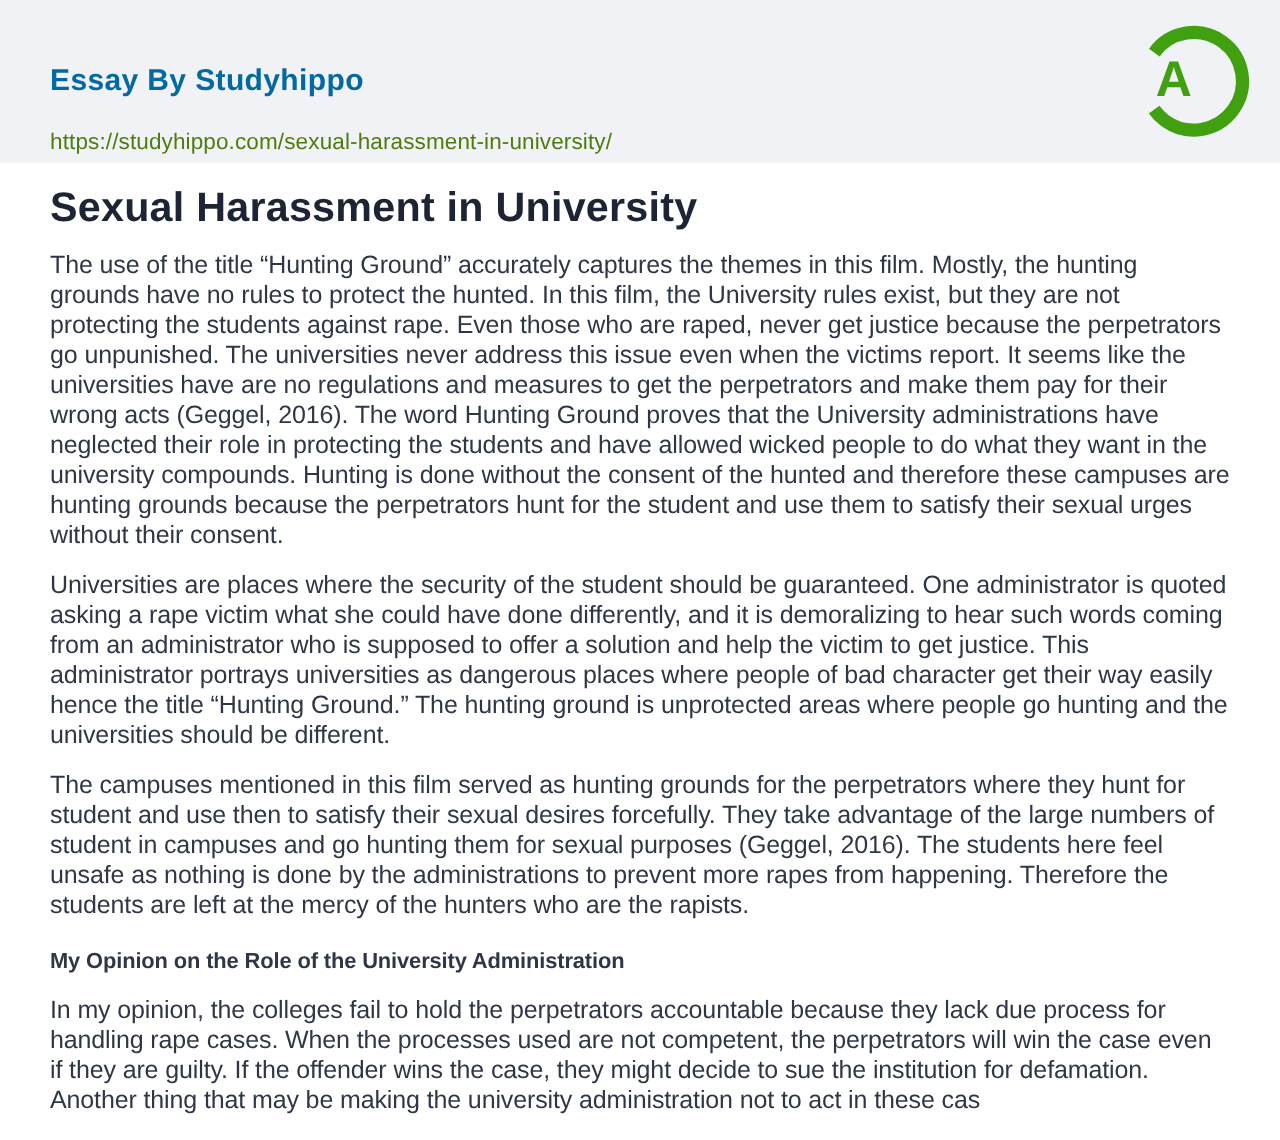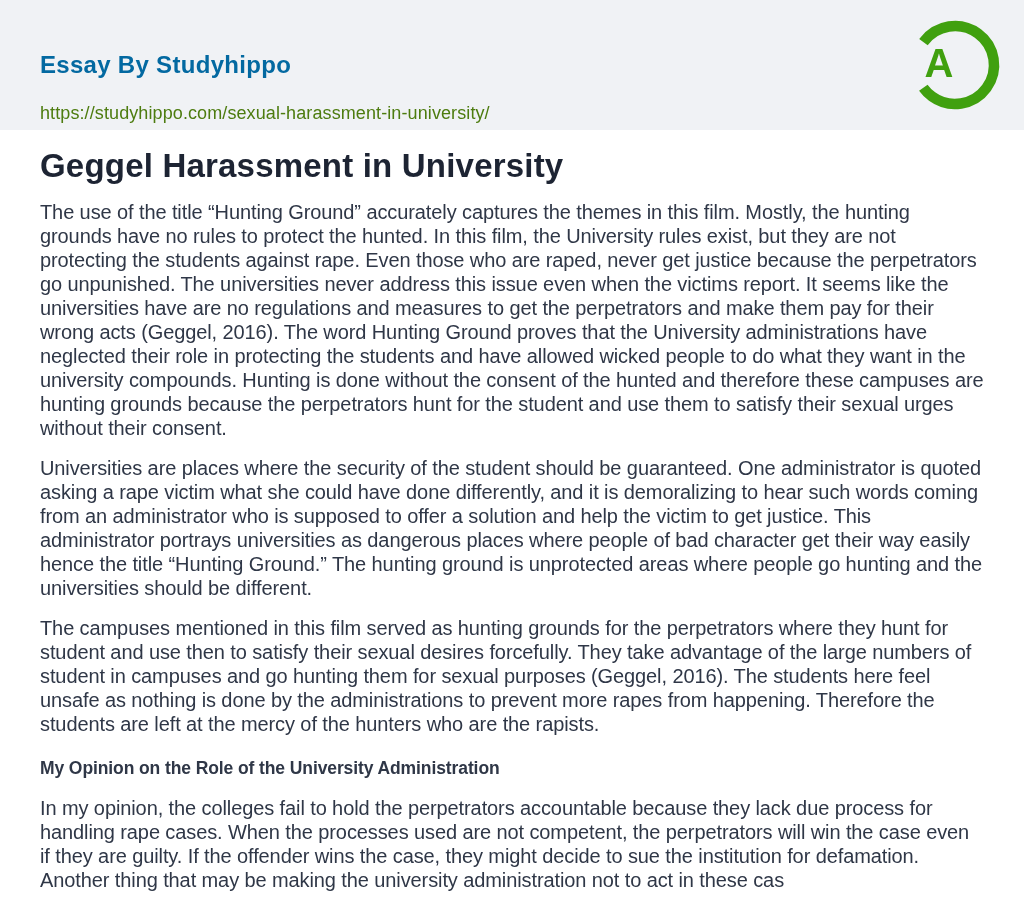--- a/index.html
+++ b/index.html
@@ -94,7 +94,7 @@
   </div>
 
   <div class="content">
-    <h1 class="article-title">Geggel Harassment in University</h1>
+    <h1 class="article-title">Sexual Harassment in University</h1>
 
     <p>The use of the title “Hunting Ground” accurately captures the themes in this film. Mostly, the hunting grounds have no rules to protect the hunted. In this film, the University rules exist, but they are not protecting the students against rape. Even those who are raped, never get justice because the perpetrators go unpunished. The universities never address this issue even when the victims report. It seems like the universities have are no regulations and measures to get the perpetrators and make them pay for their wrong acts (Geggel, 2016). The word Hunting Ground proves that the University administrations have neglected their role in protecting the students and have allowed wicked people to do what they want in the university compounds. Hunting is done without the consent of the hunted and therefore these campuses are hunting grounds because the perpetrators hunt for the student and use them to satisfy their sexual urges without their consent.</p>
 

